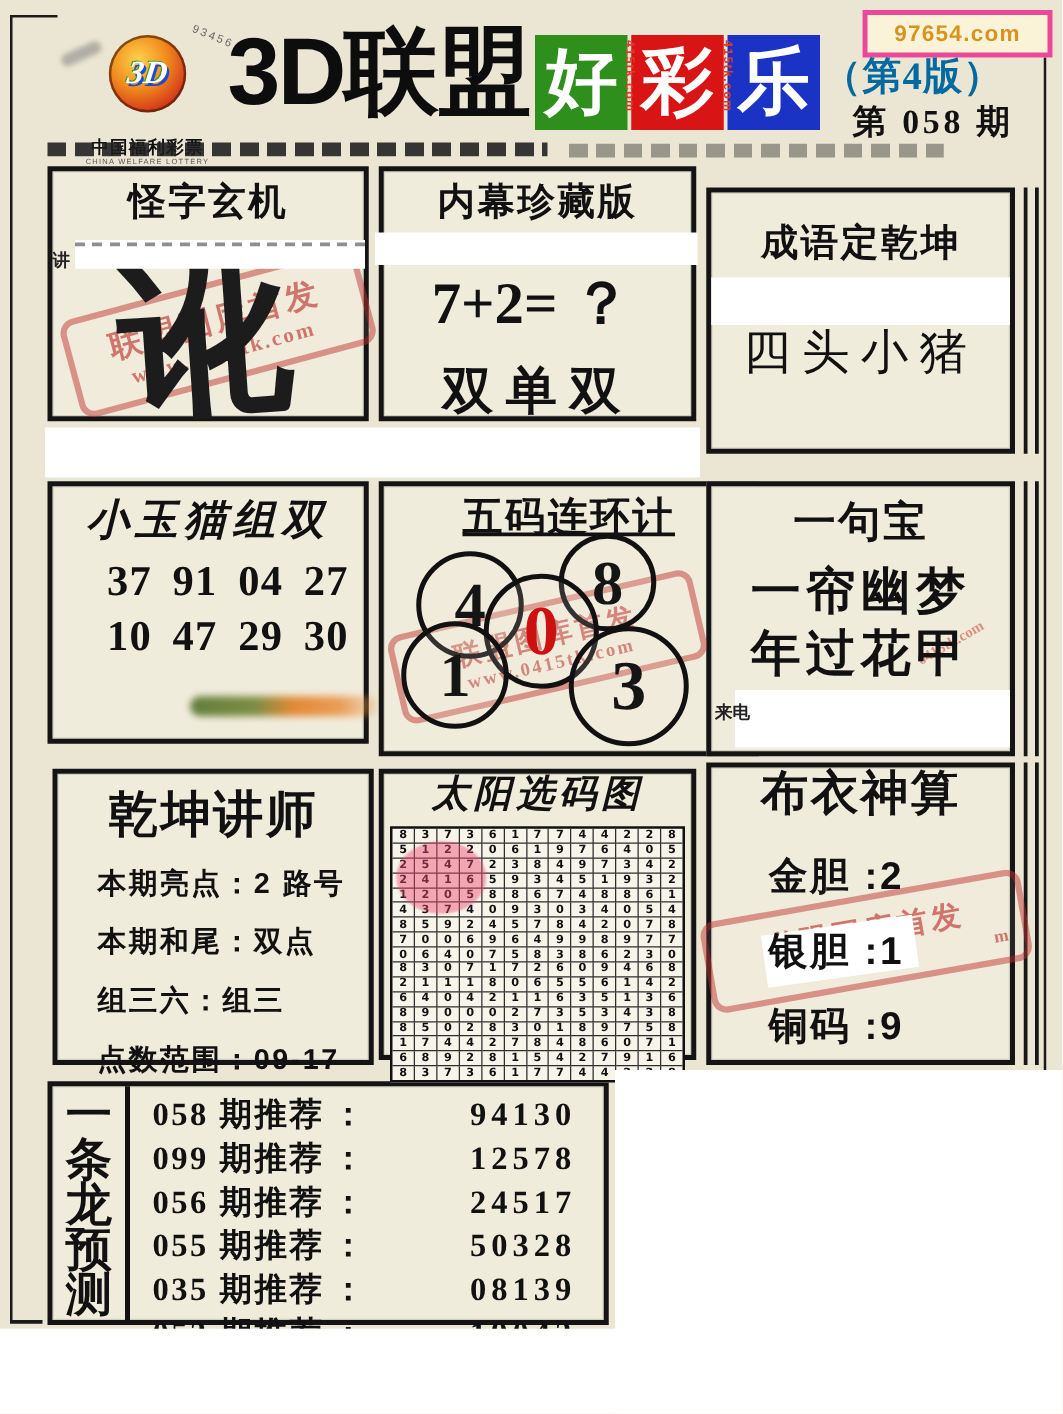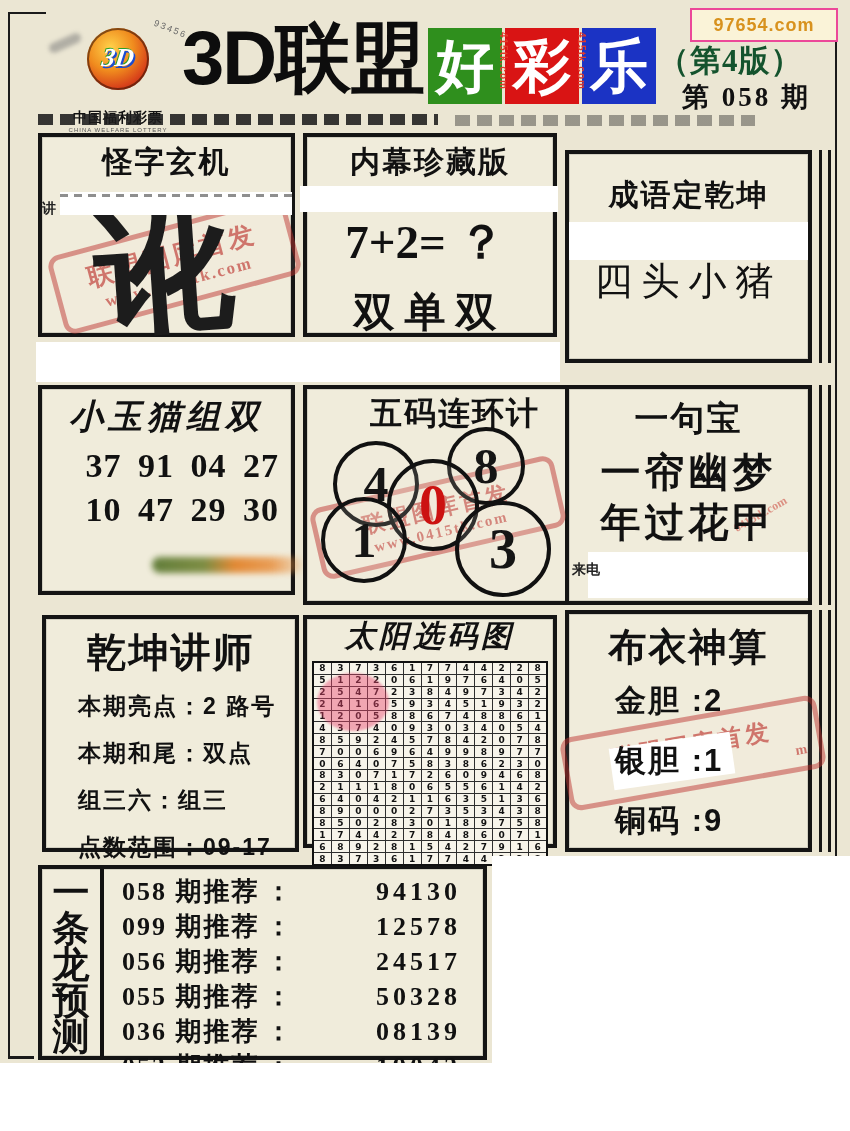--- a/index.html
+++ b/index.html
@@ -9,7 +9,7 @@
   
   .frame{position:absolute;background:#1a1a1a;}
   
-  .badge{position:absolute;left:690px;top:8px;width:144px;height:30px;border:2px solid #ec4899;
+  .badge{position:absolute;left:690px;top:8px;width:144px;height:30px;border:4px solid #ec4899;
          background:#faf3d8;color:#d8921e;font:bold 18px "Liberation Sans",sans-serif;
          display:flex;align-items:center;justify-content:center;letter-spacing:1px;}
   .logo{position:absolute;left:42px;top:24px;width:152px;height:92px;text-align:center;}

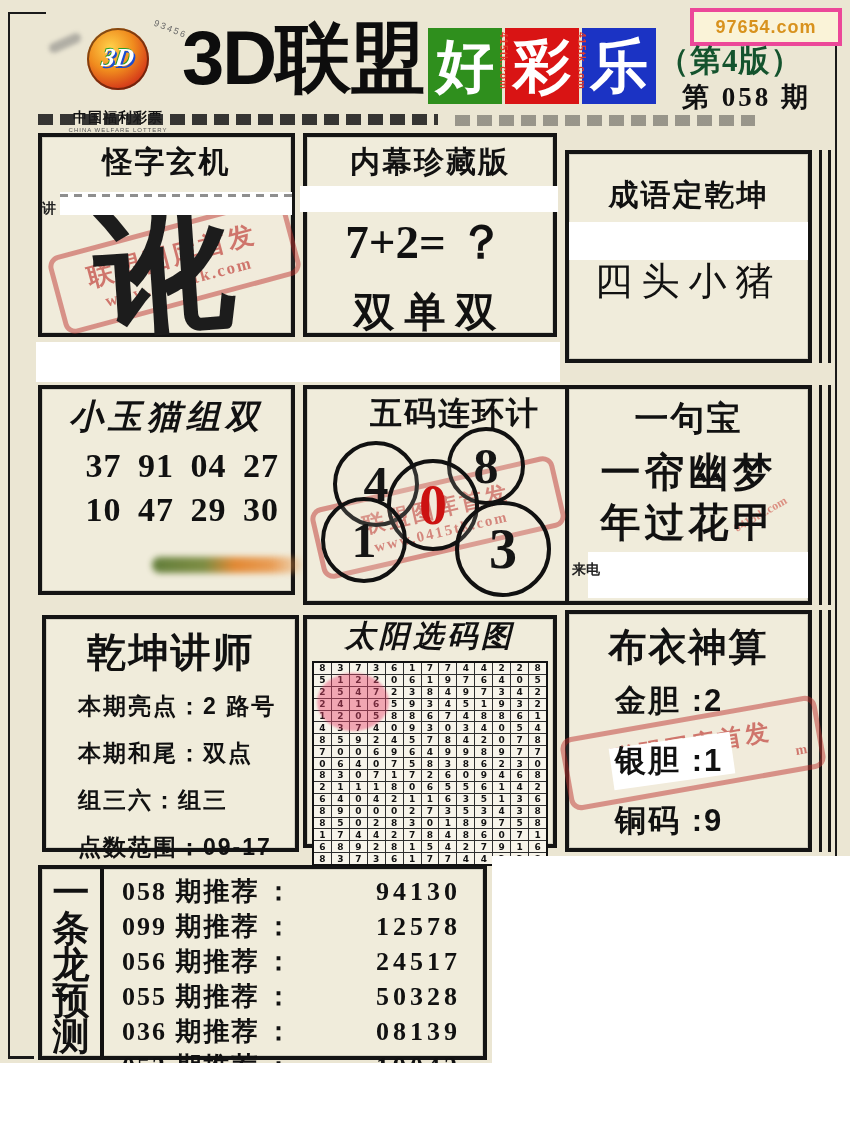--- a/index.html
+++ b/index.html
@@ -29,7 +29,7 @@
   .hblock{width:74px;height:76px;color:#fff;font:900 58px/76px "Liberation Sans",sans-serif;text-align:center;}
   .side-red{position:absolute;writing-mode:vertical-rl;text-orientation:mixed;color:#e23a2a;
             font:bold 10px "Liberation Sans",sans-serif;z-index:5;letter-spacing:1px;height:72px;}
-  .edition{position:absolute;left:658px;top:40px;font:bold 31px "Liberation Serif",serif;color:#14532d;letter-spacing:1px;}
+  .edition{position:absolute;left:658px;top:40px;font:bold 31px "Liberation Serif",serif;color:#0369a1;letter-spacing:1px;}
   .issue{position:absolute;left:682px;top:79px;font:bold 27px "Liberation Serif",serif;color:#111;letter-spacing:3px;}
   .hstrip{position:absolute;height:11px;background:repeating-linear-gradient(90deg,#1d1d1d 0 15px,rgba(0,0,0,0) 15px 22px);}
   

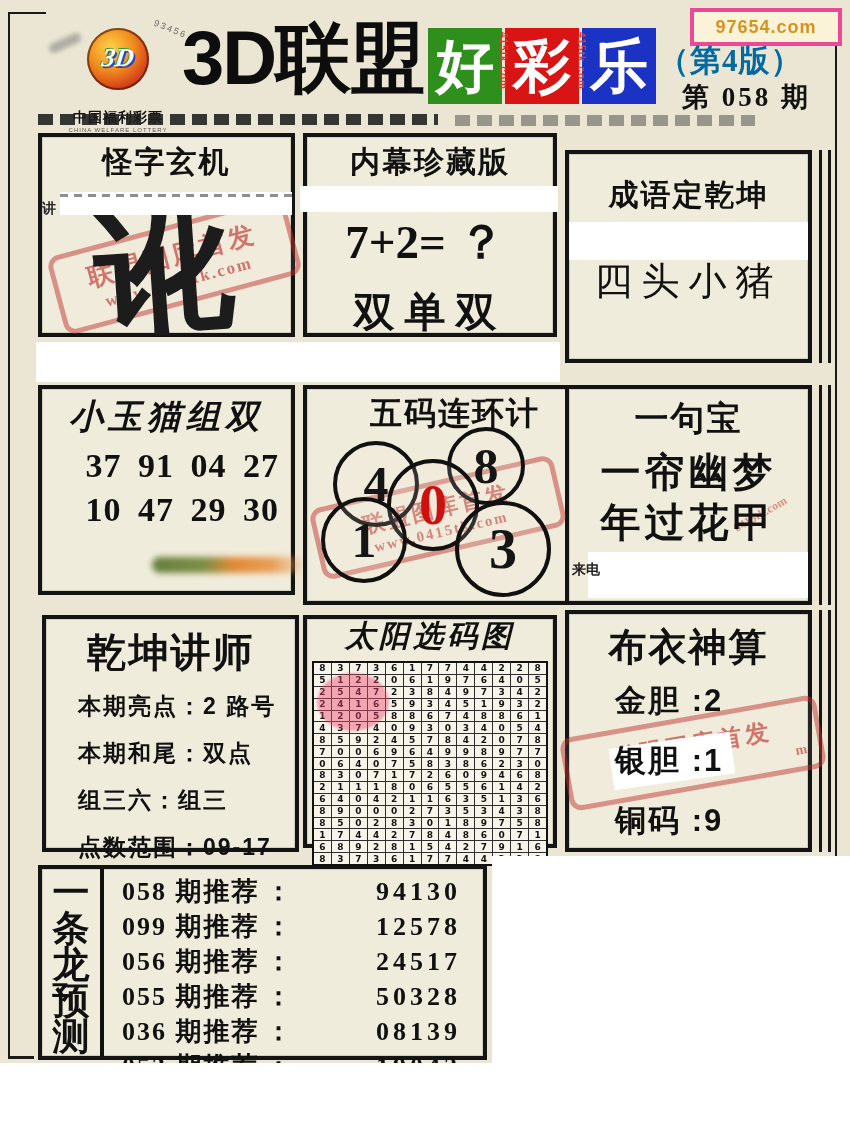--- a/index.html
+++ b/index.html
@@ -150,7 +150,7 @@
     <div class="blurstrip"></div>
   </div>
 
-  <div class="box" style="left:303px;top:385px;width:304px;height:220px;">
+  <div class="box" style="left:303px;top:385px;width:304px;height:220px;text-decoration:underline;">
     <div class="btitle" style="font-size:32px;margin-top:6px;">五码连环计</div>
     <div class="stamp" style="left:6px;top:92px;width:220px;transform:rotate(-13deg);">
       <div class="s1" style="font-size:22px;">联盟图库首发</div>

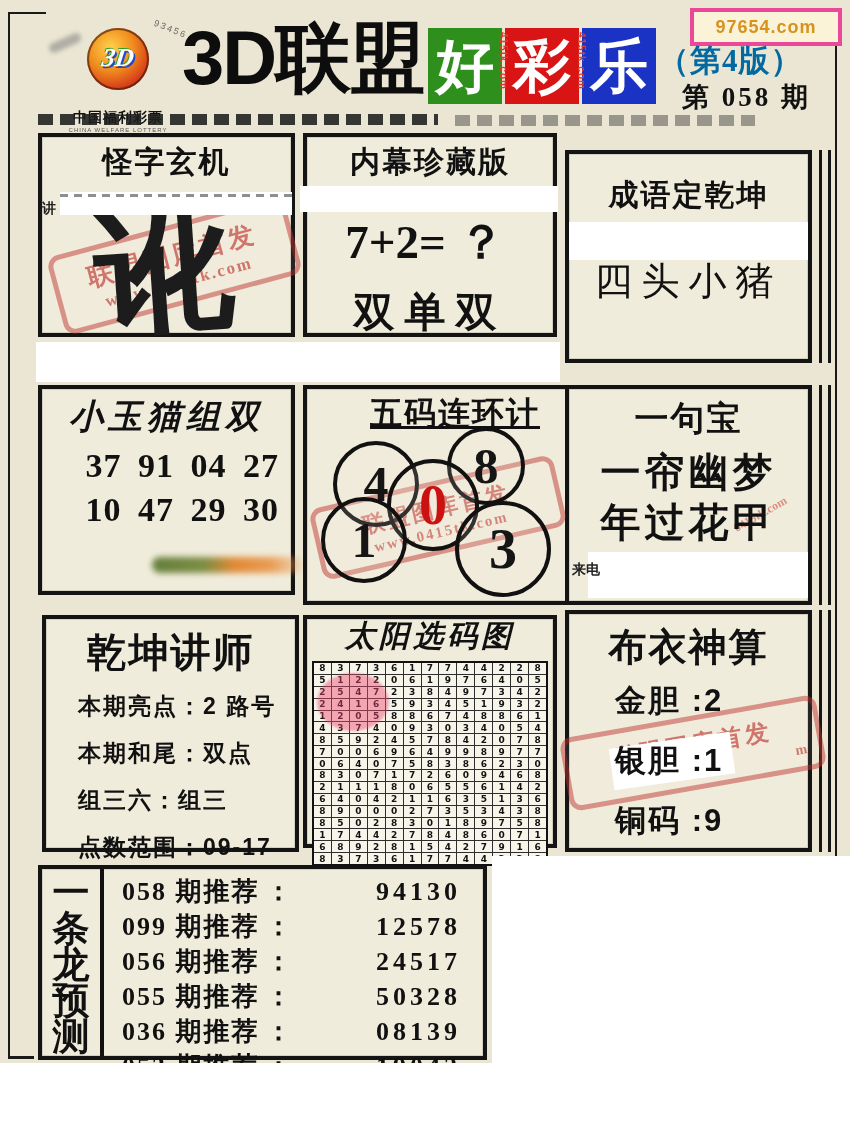--- a/index.html
+++ b/index.html
@@ -445,7 +445,7 @@
   </div>
 
   <div class="box" style="left:565px;top:610px;width:247px;height:242px;">
-    <div class="btitle" style="font-size:38px;margin-top:12px;">布衣神算</div>
+    <div class="btitle" style="font-size:38px;margin-top:0;">布衣神算</div>
     <div class="stamp" style="left:-6px;top:102px;width:230px;transform:rotate(-10deg);z-index:1;">
       <div class="s1" style="font-size:24px;">联盟网库首发</div>
       <div class="s2" style="font-size:14px;text-align:right;">m</div>

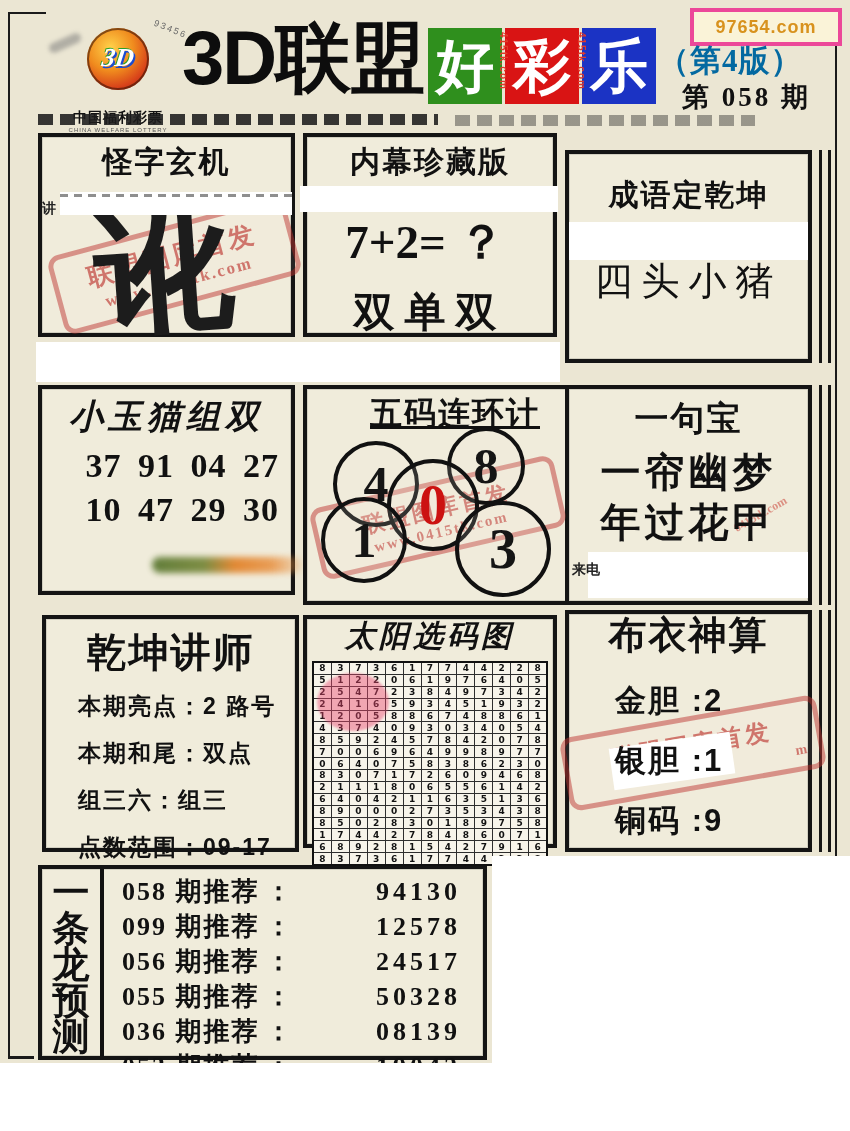--- a/index.html
+++ b/index.html
@@ -493,7 +493,7 @@
           <span class="dg-value">50328</span>
         </div>
       <div class="dg-row">
-          <span>036 期推荐</span>
+          <span>035 期推荐</span>
           <span class="dg-colon">：</span>
           <span class="dg-value">08139</span>
         </div>

